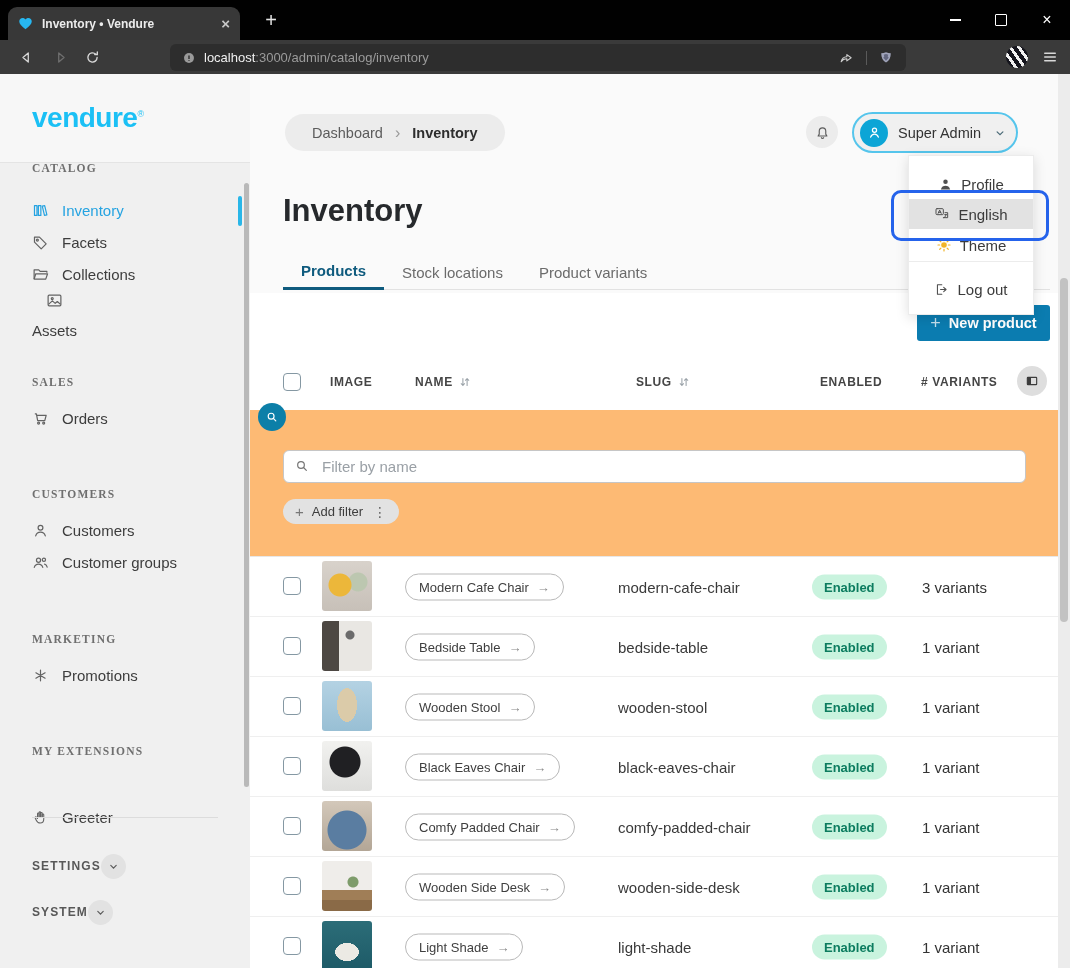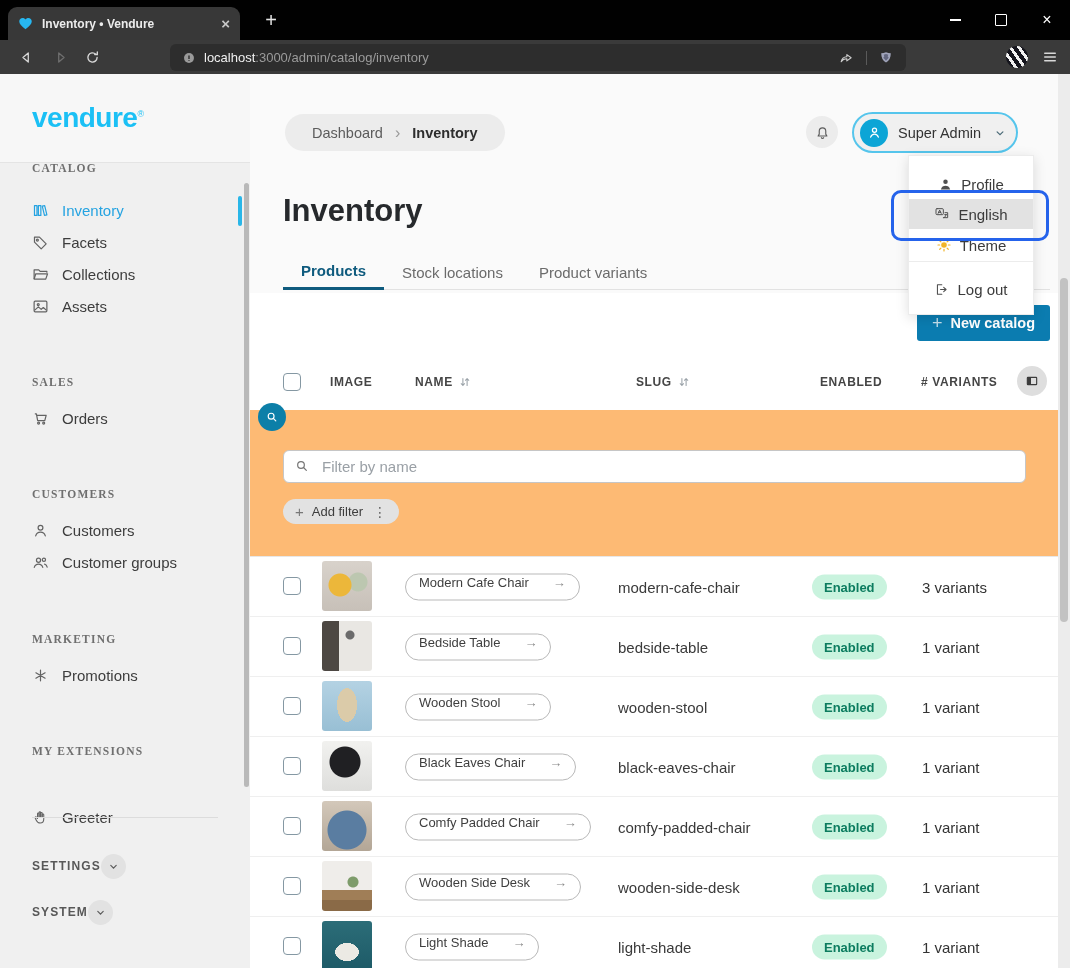--- a/index.html
+++ b/index.html
@@ -234,7 +234,7 @@
         </span>
       <span>Collections</span>
     </div>
-    <div class="snavi" style="top:218px;">
+    <div class="snavi" style="top:218px;flex-direction:column;">
       <span class="ic">
           <svg width="17" height="17" viewBox="0 0 24 24" fill="none" stroke="currentColor" stroke-width="1.7" stroke-linejoin="round">
             <rect x="3" y="4.5" width="18" height="15" rx="1.5"></rect>

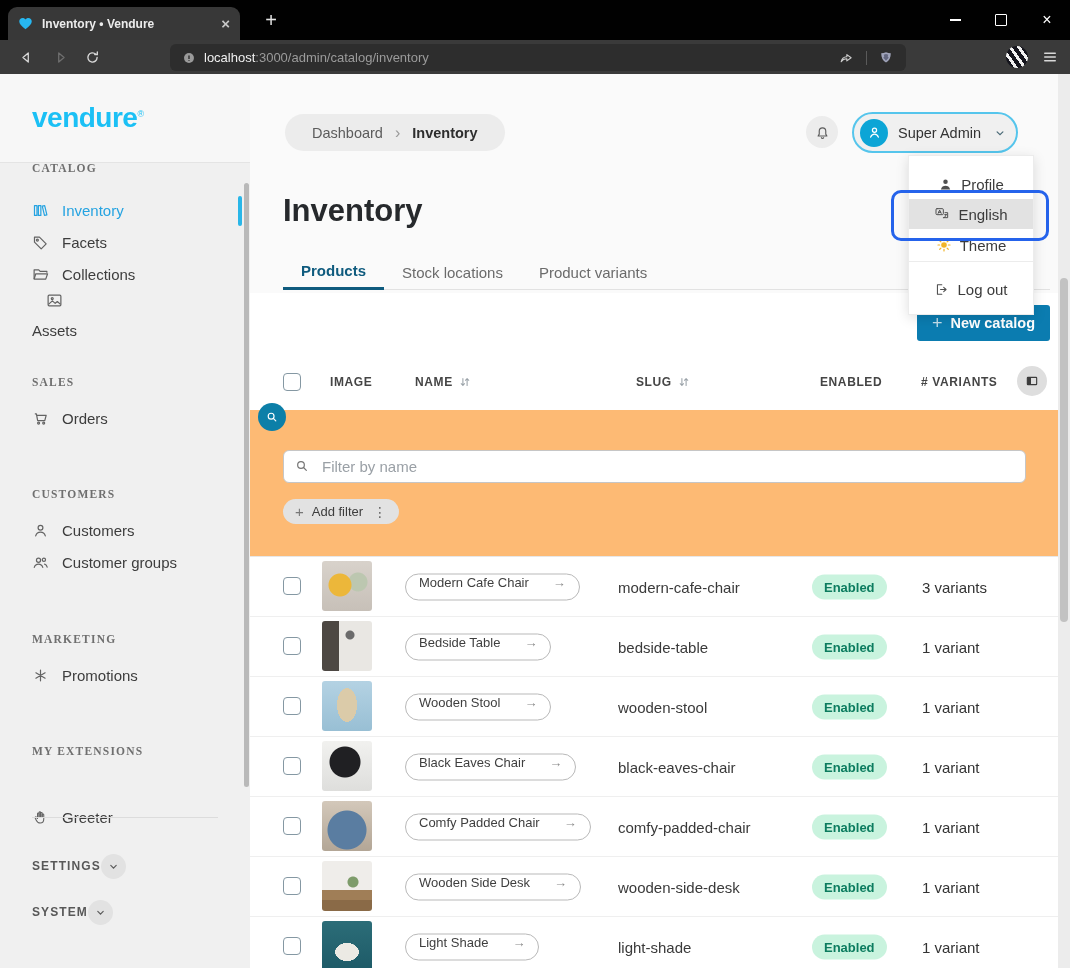--- a/index.html
+++ b/index.html
@@ -368,7 +368,7 @@
 
     <button class="npbtn">
       <span class="plus">+</span>
-      <span>New catalog</span>
+      <span>New product</span>
     </button>
 
     <div class="thead">

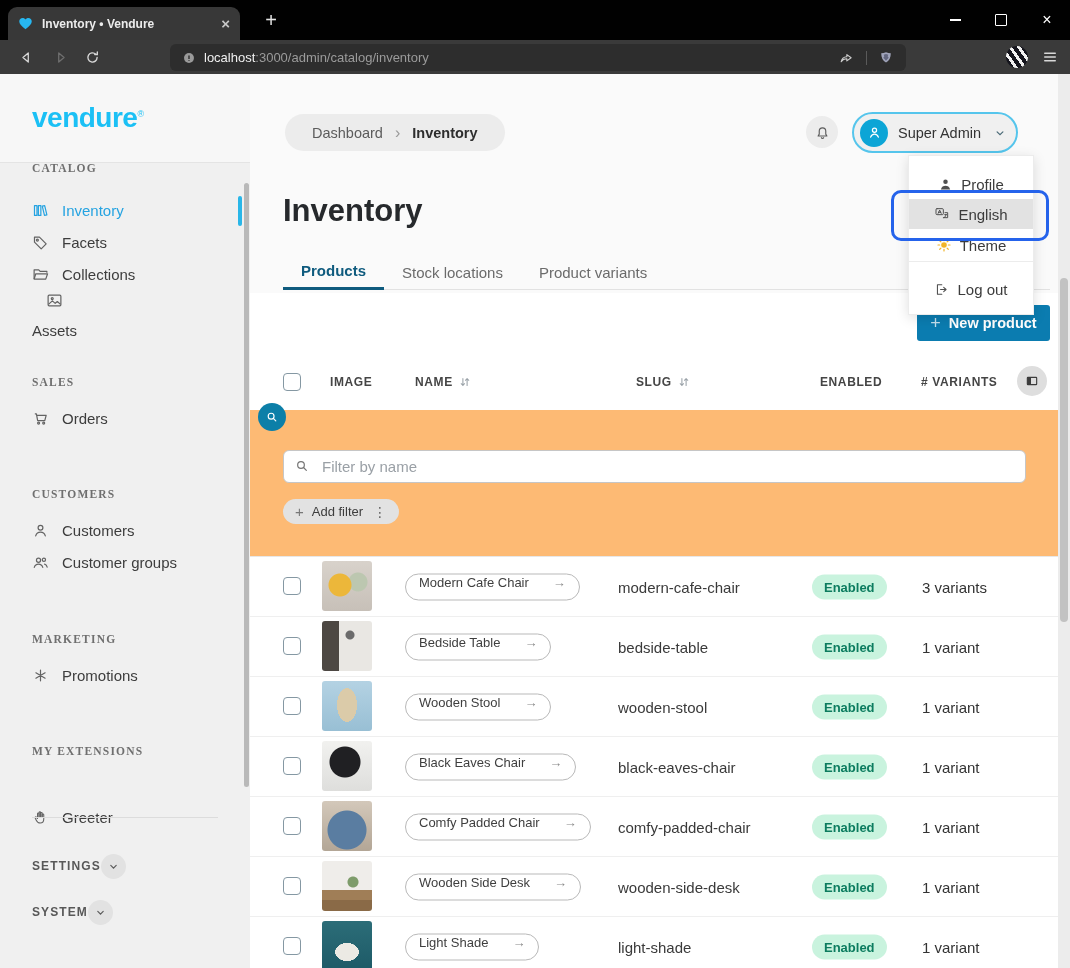--- a/index.html
+++ b/index.html
@@ -101,7 +101,7 @@
   .prow .cb{position:absolute;left:33px;top:20px;}
   .thumb{position:absolute;left:72px;top:4px;width:50px;height:50px;border-radius:3px;}
   .pillbtn{position:absolute;left:155px;top:50%;transform:translateY(-50%);height:27px;border:1px solid #b9b9b9;
-           border-radius:15px;background:#fff;display:flex;gap:24px;padding:0 13px;
+           border-radius:15px;background:#fff;display:flex;align-items:center;gap:8px;padding:0 13px;
            font-size:13px;color:#3f3f3f;font-family:inherit;}
   .pillbtn .arr{color:#8a8a8a;}
   .slug{position:absolute;left:368px;top:50%;transform:translateY(-50%);font-size:15px;color:#3a3a3a;}

